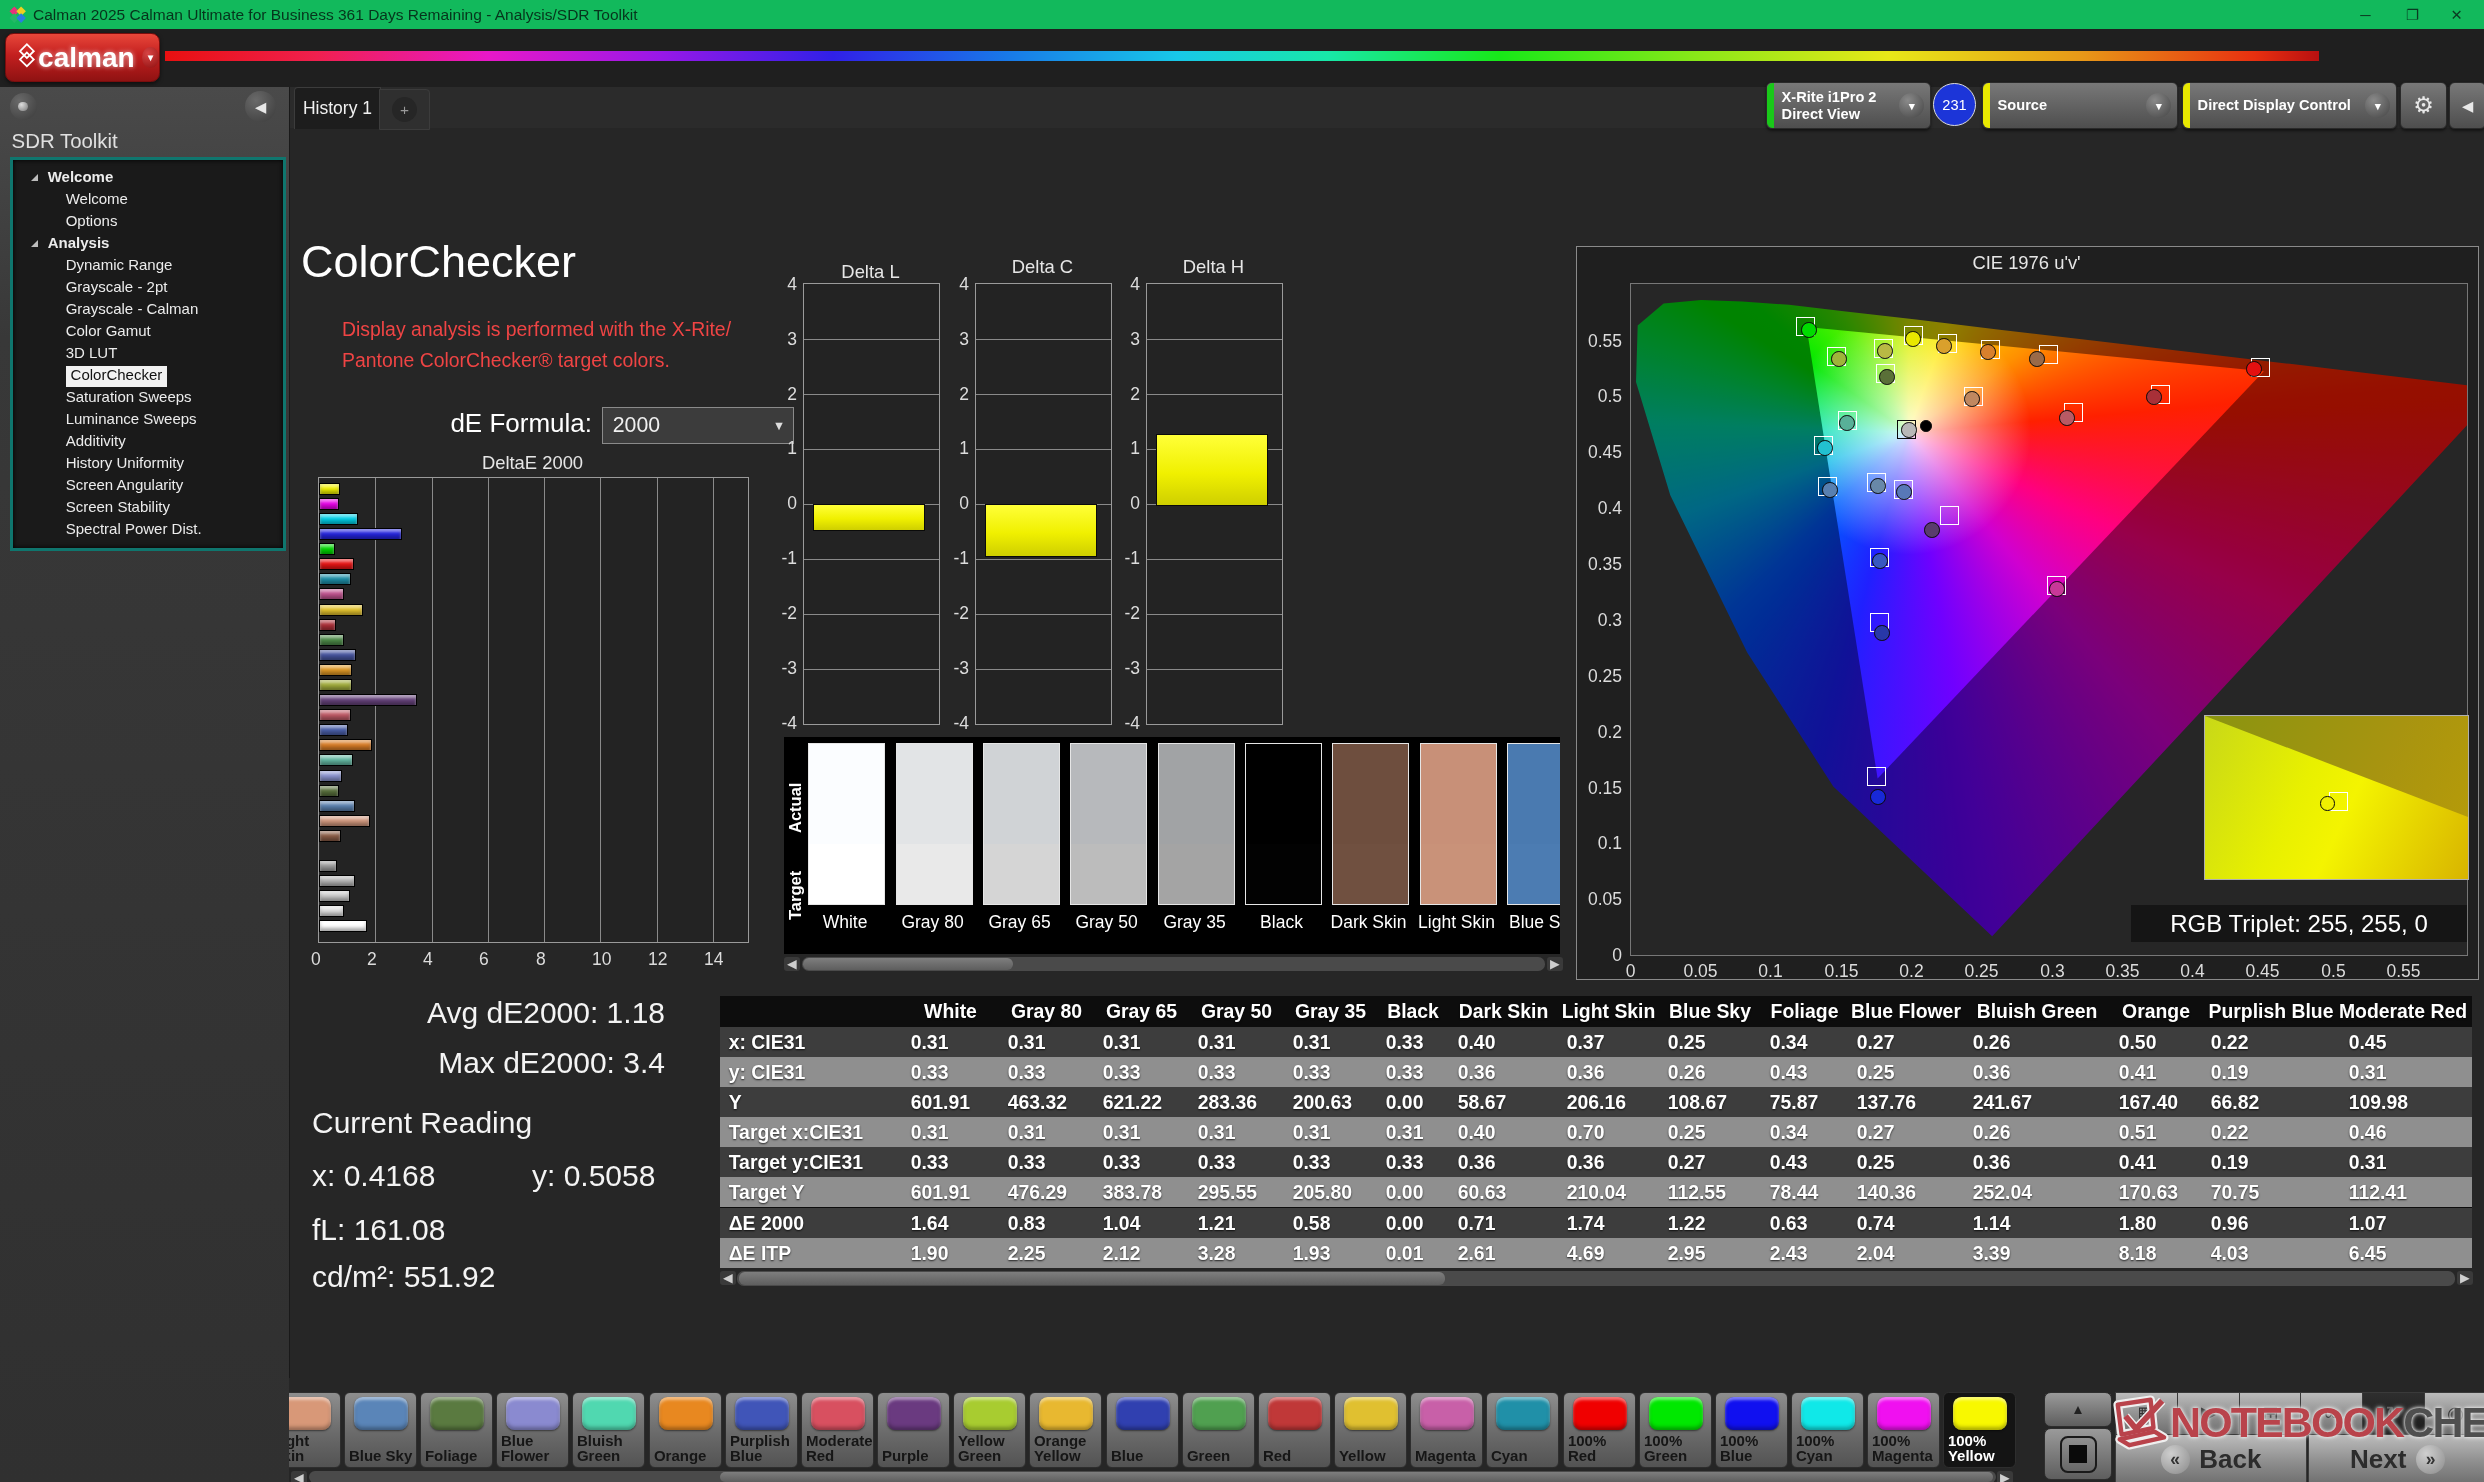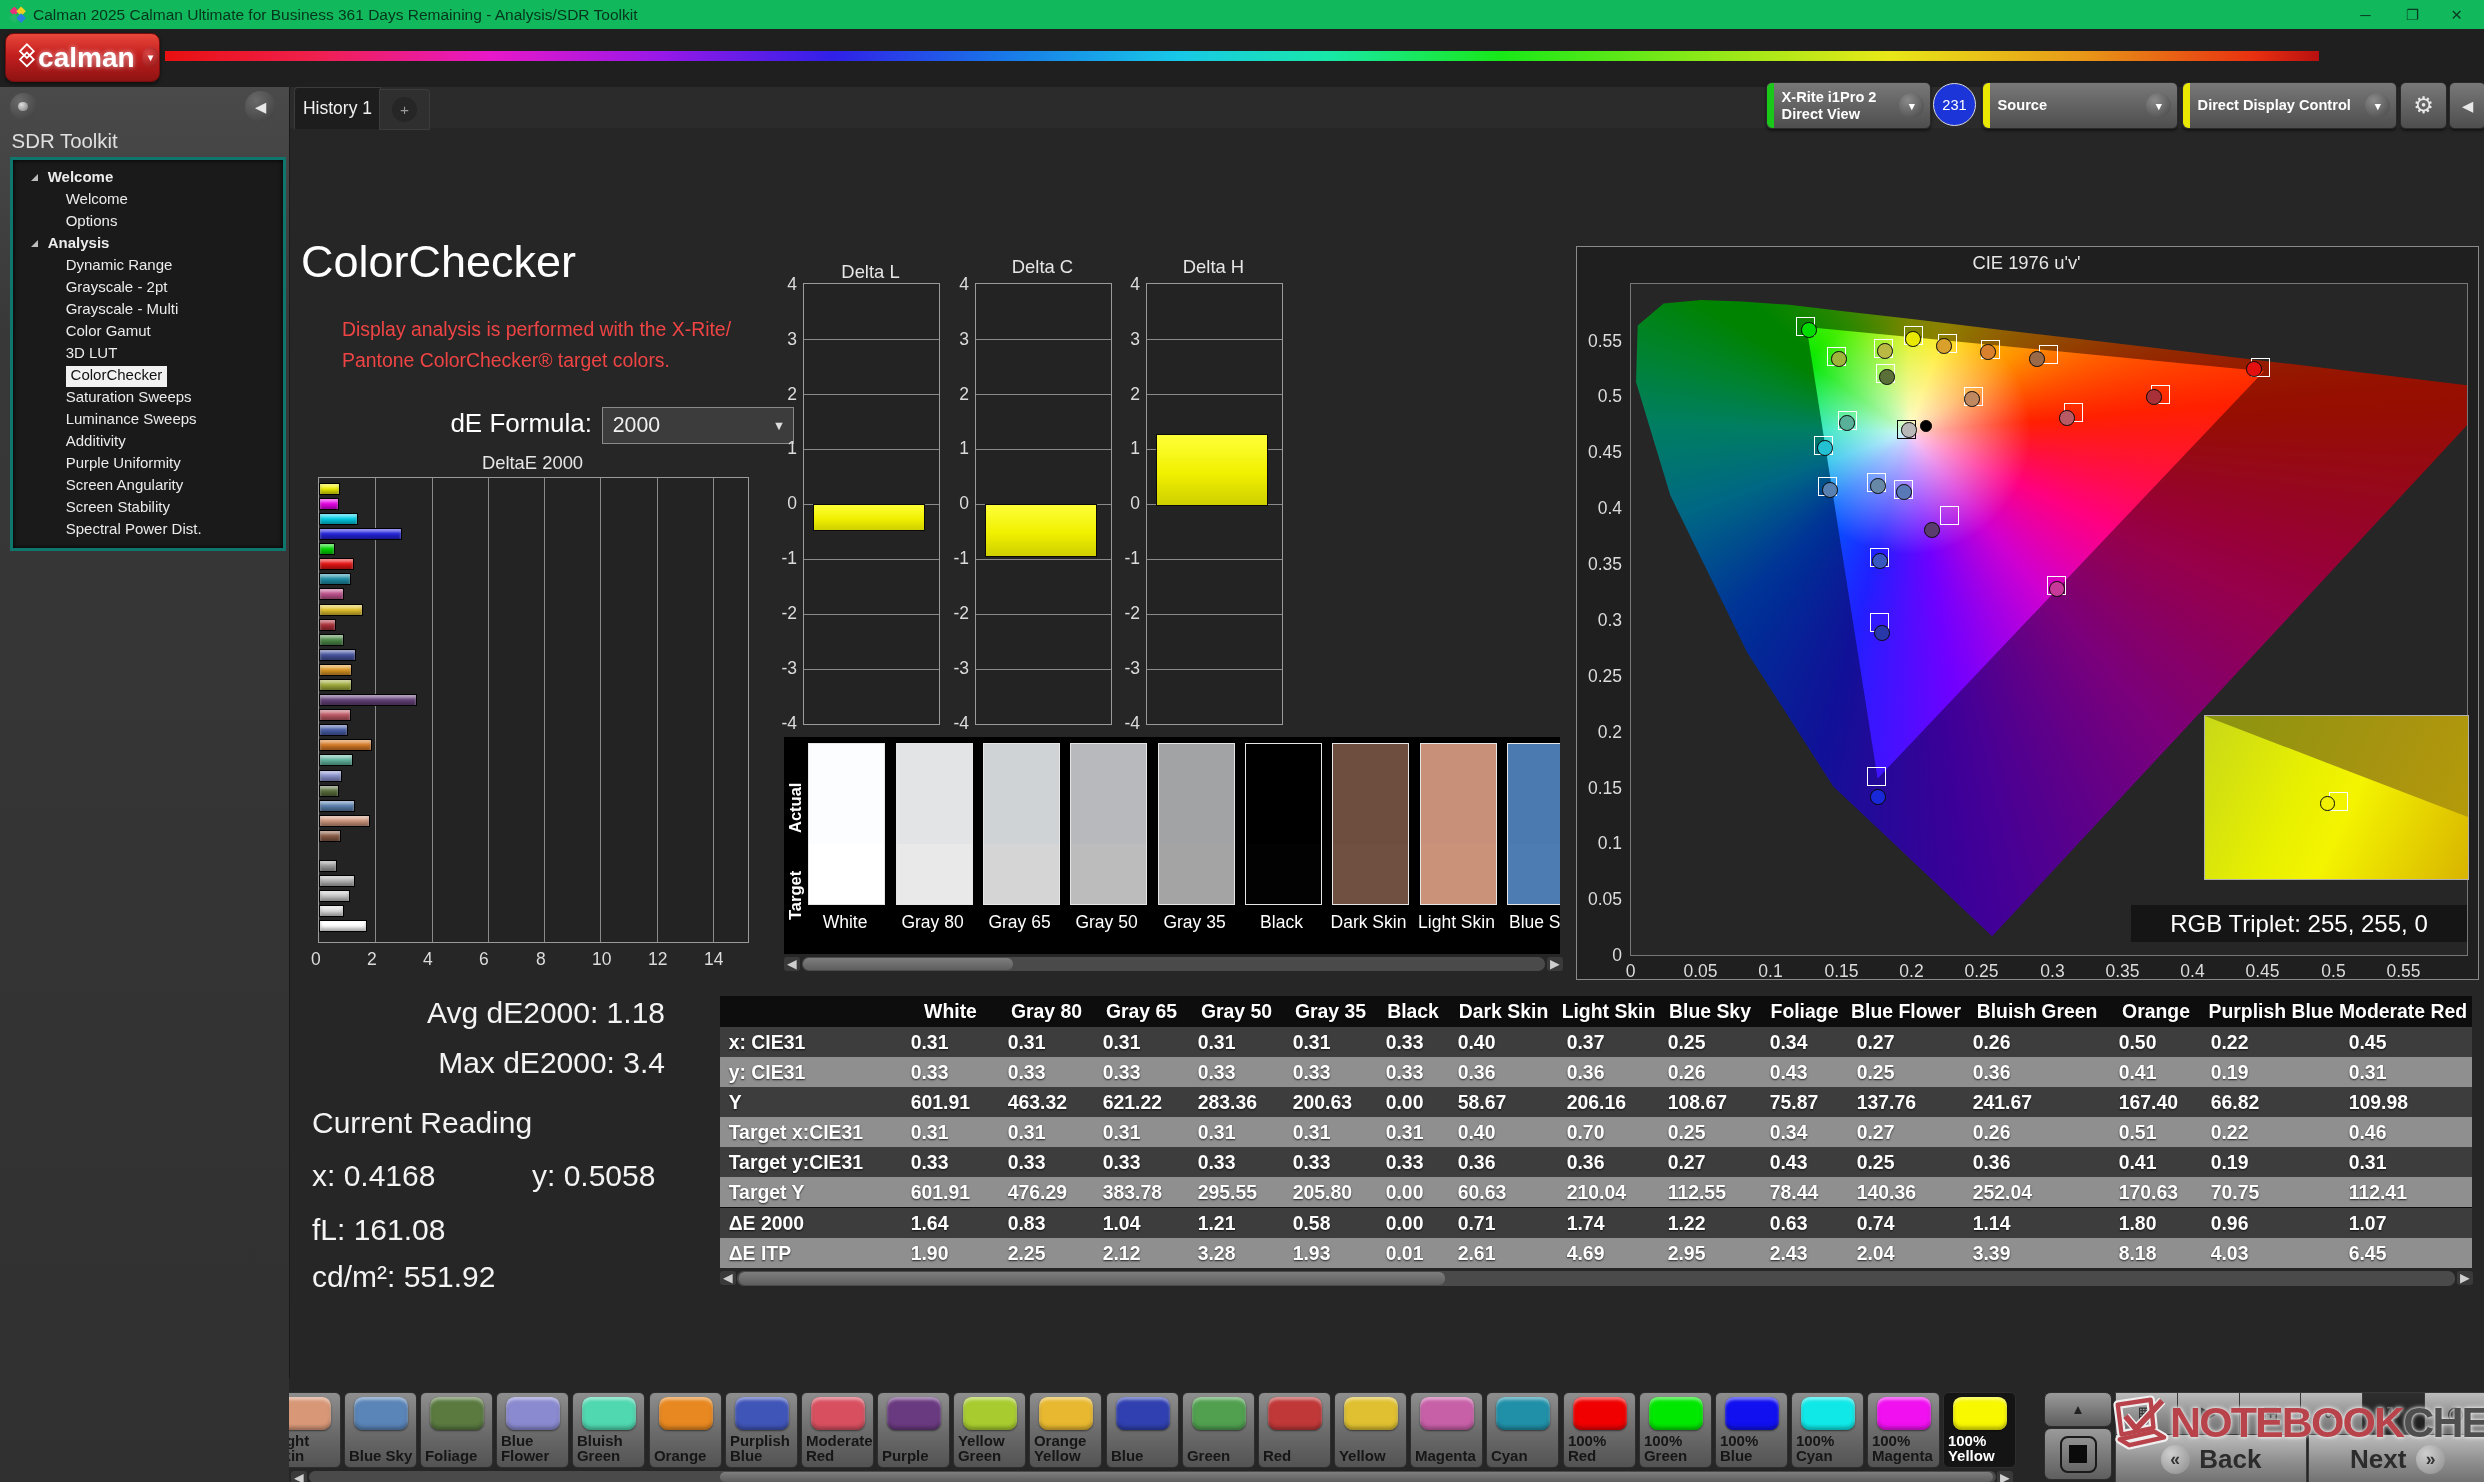--- a/index.html
+++ b/index.html
@@ -245,7 +245,7 @@
     <div class="treeitem bold" style="left: 35px; top: 74px;">Analysis<span class="expander"></span></div>
     <div class="treeitem" style="left: 53px; top: 96px;">Dynamic Range</div>
     <div class="treeitem" style="left: 53px; top: 118px;">Grayscale - 2pt</div>
-    <div class="treeitem" style="left: 53px; top: 140px;">Grayscale - Multi</div>
+    <div class="treeitem" style="left: 53px; top: 140px;">Grayscale - Calman</div>
     <div class="treeitem" style="left: 53px; top: 162px;">Color Gamut</div>
     <div class="treeitem" style="left: 53px; top: 184px;">3D LUT</div>
     <div class="treeitem selected" style="left: 53px; top: 206px;">ColorChecker</div>

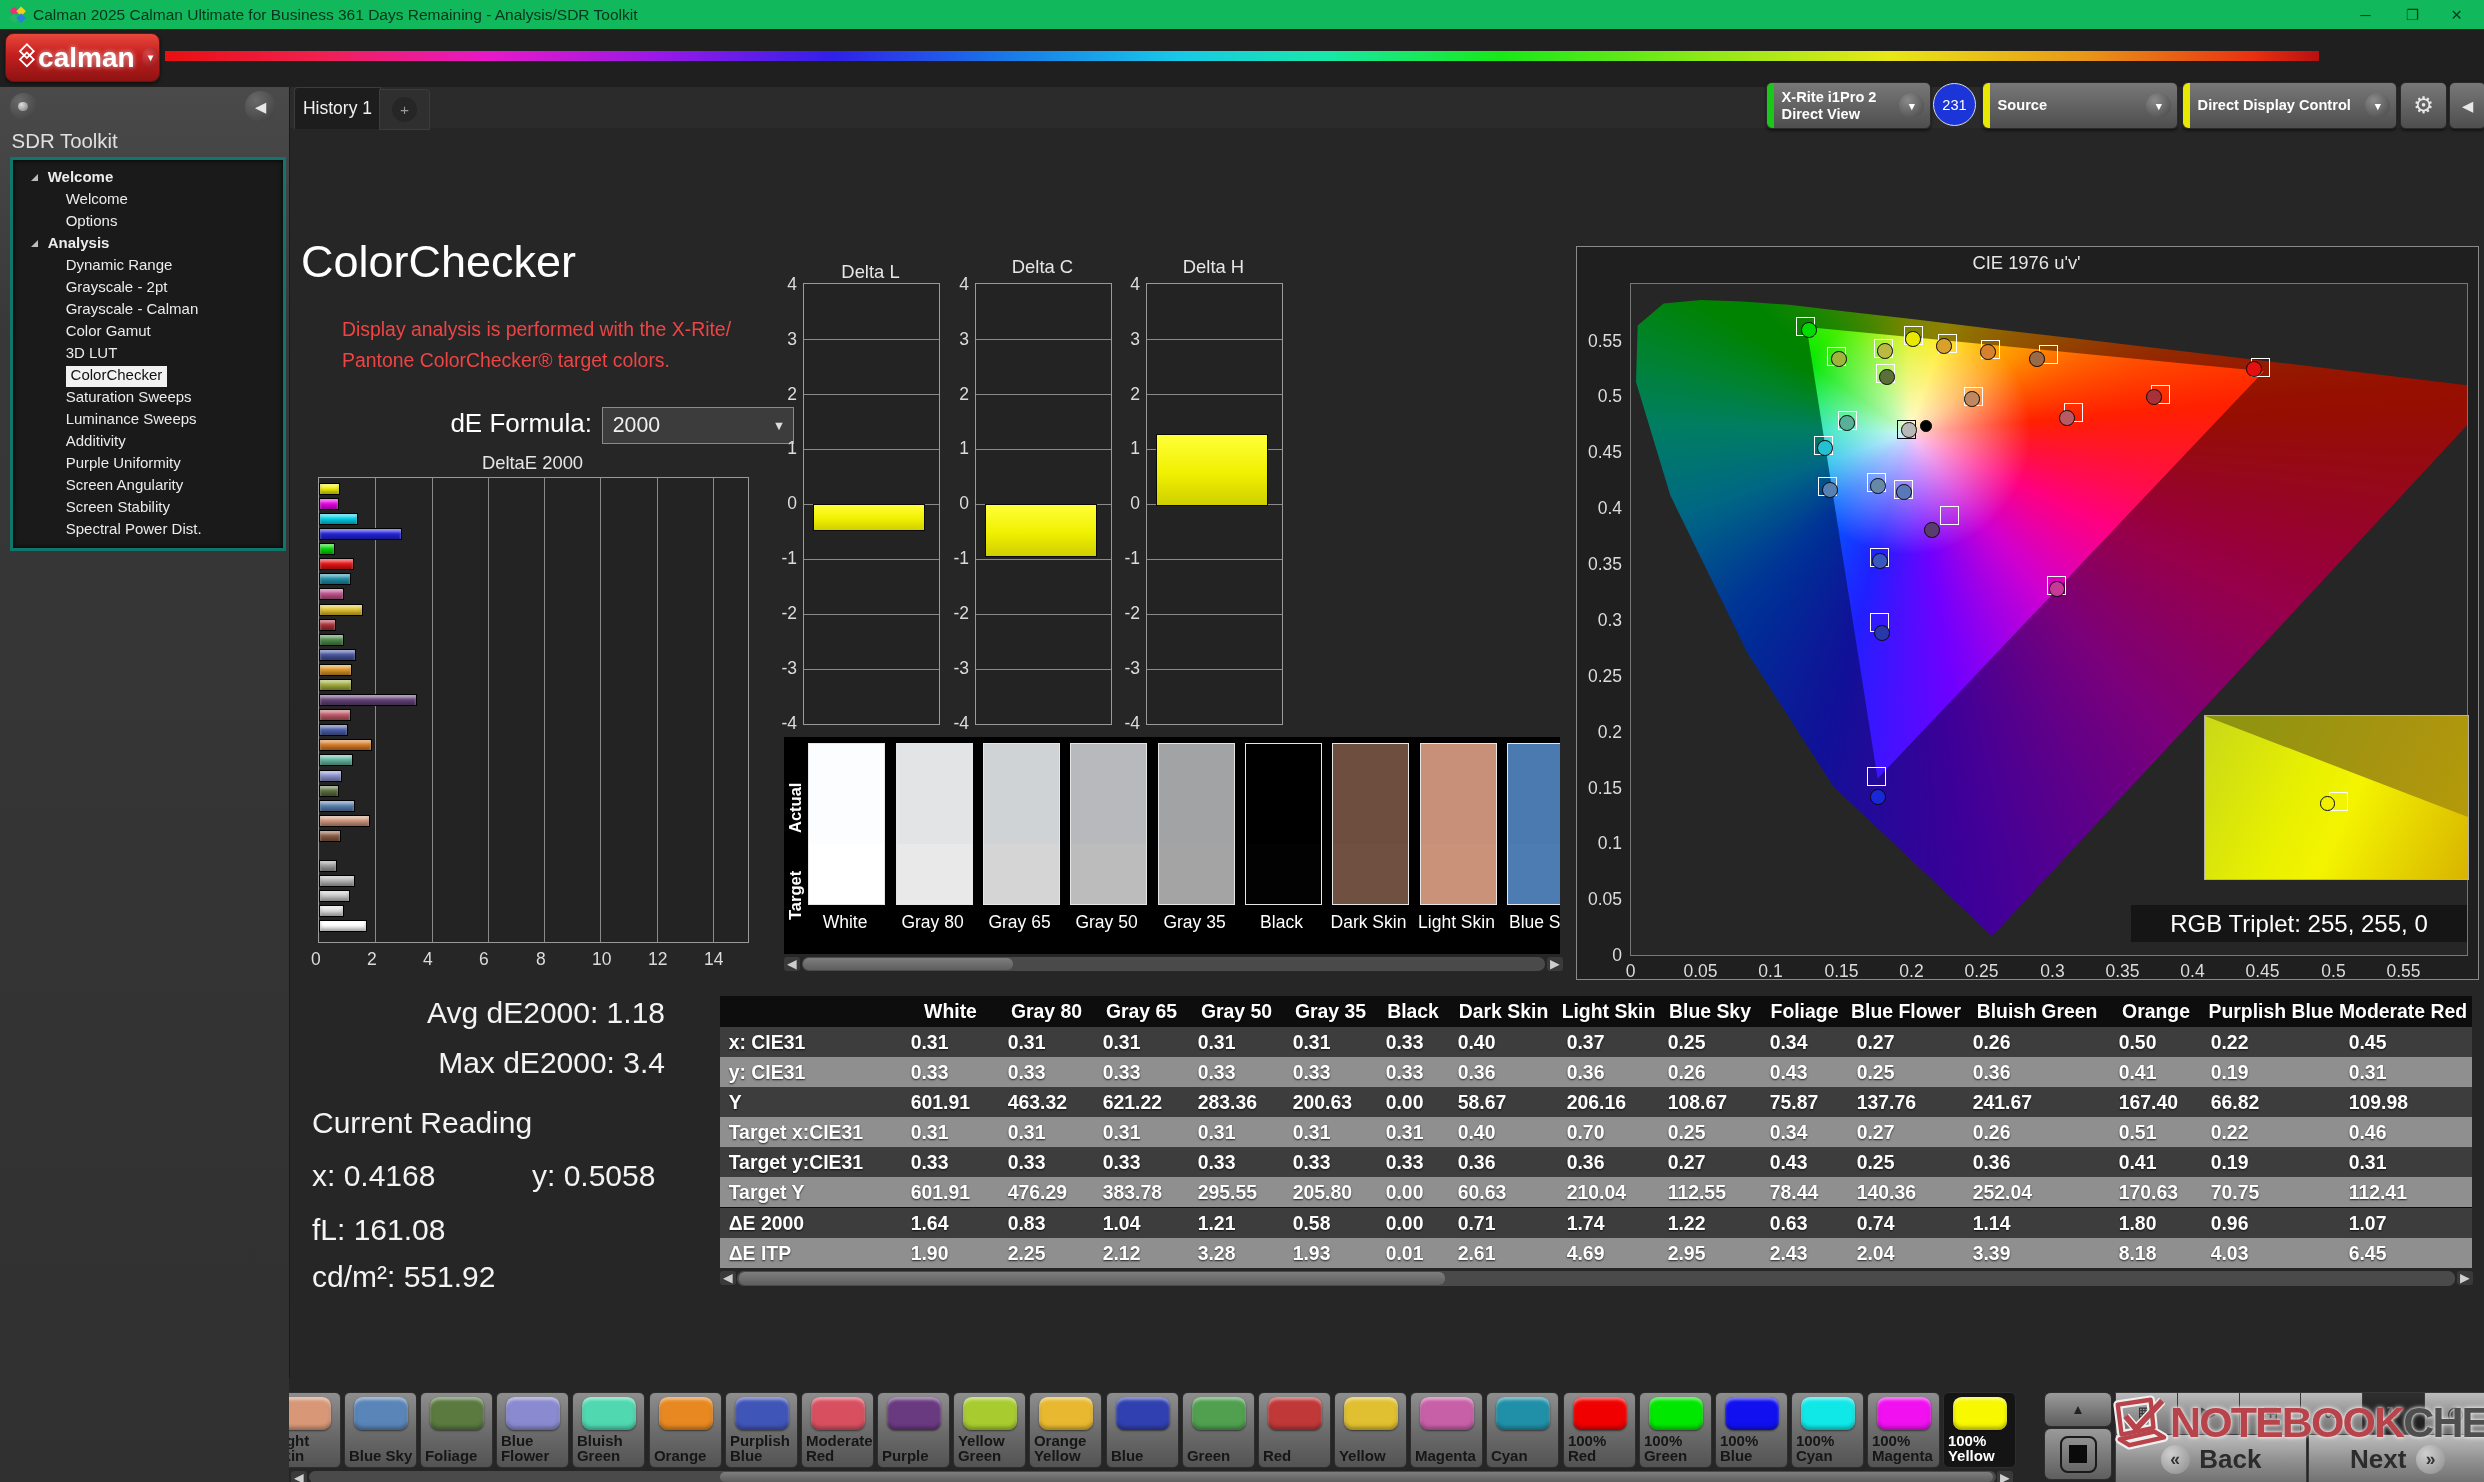--- a/index.html
+++ b/index.html
@@ -252,7 +252,7 @@
     <div class="treeitem" style="left: 53px; top: 228px;">Saturation Sweeps</div>
     <div class="treeitem" style="left: 53px; top: 250px;">Luminance Sweeps</div>
     <div class="treeitem" style="left: 53px; top: 272px;">Additivity</div>
-    <div class="treeitem" style="left: 53px; top: 294px;">Purple Uniformity</div>
+    <div class="treeitem" style="left: 53px; top: 294px;">History Uniformity</div>
     <div class="treeitem" style="left: 53px; top: 316px;">Screen Angularity</div>
     <div class="treeitem" style="left: 53px; top: 338px;">Screen Stability</div>
     <div class="treeitem" style="left: 53px; top: 360px;">Spectral Power Dist.</div>

